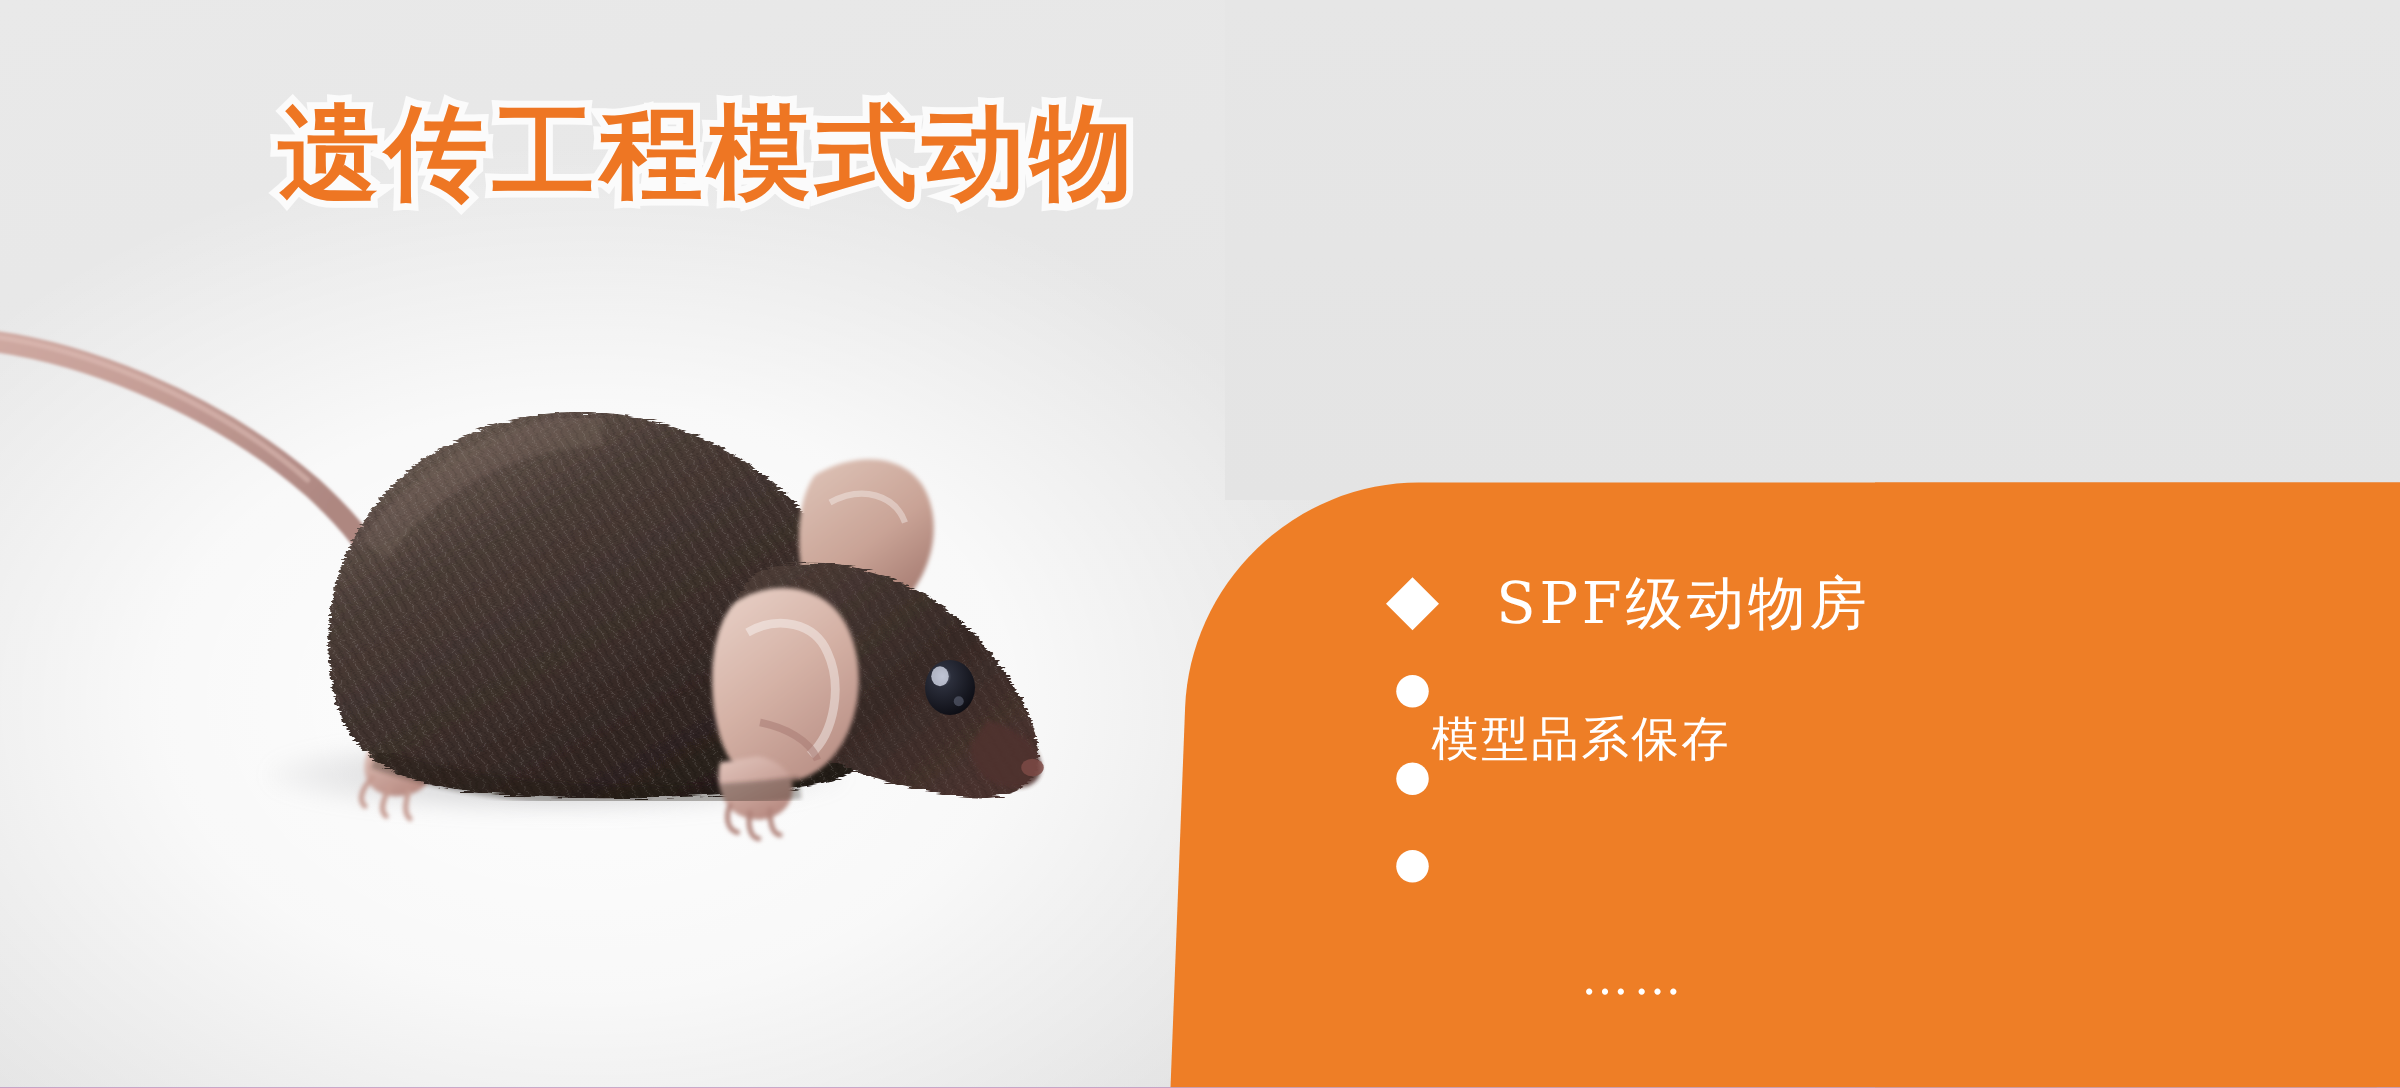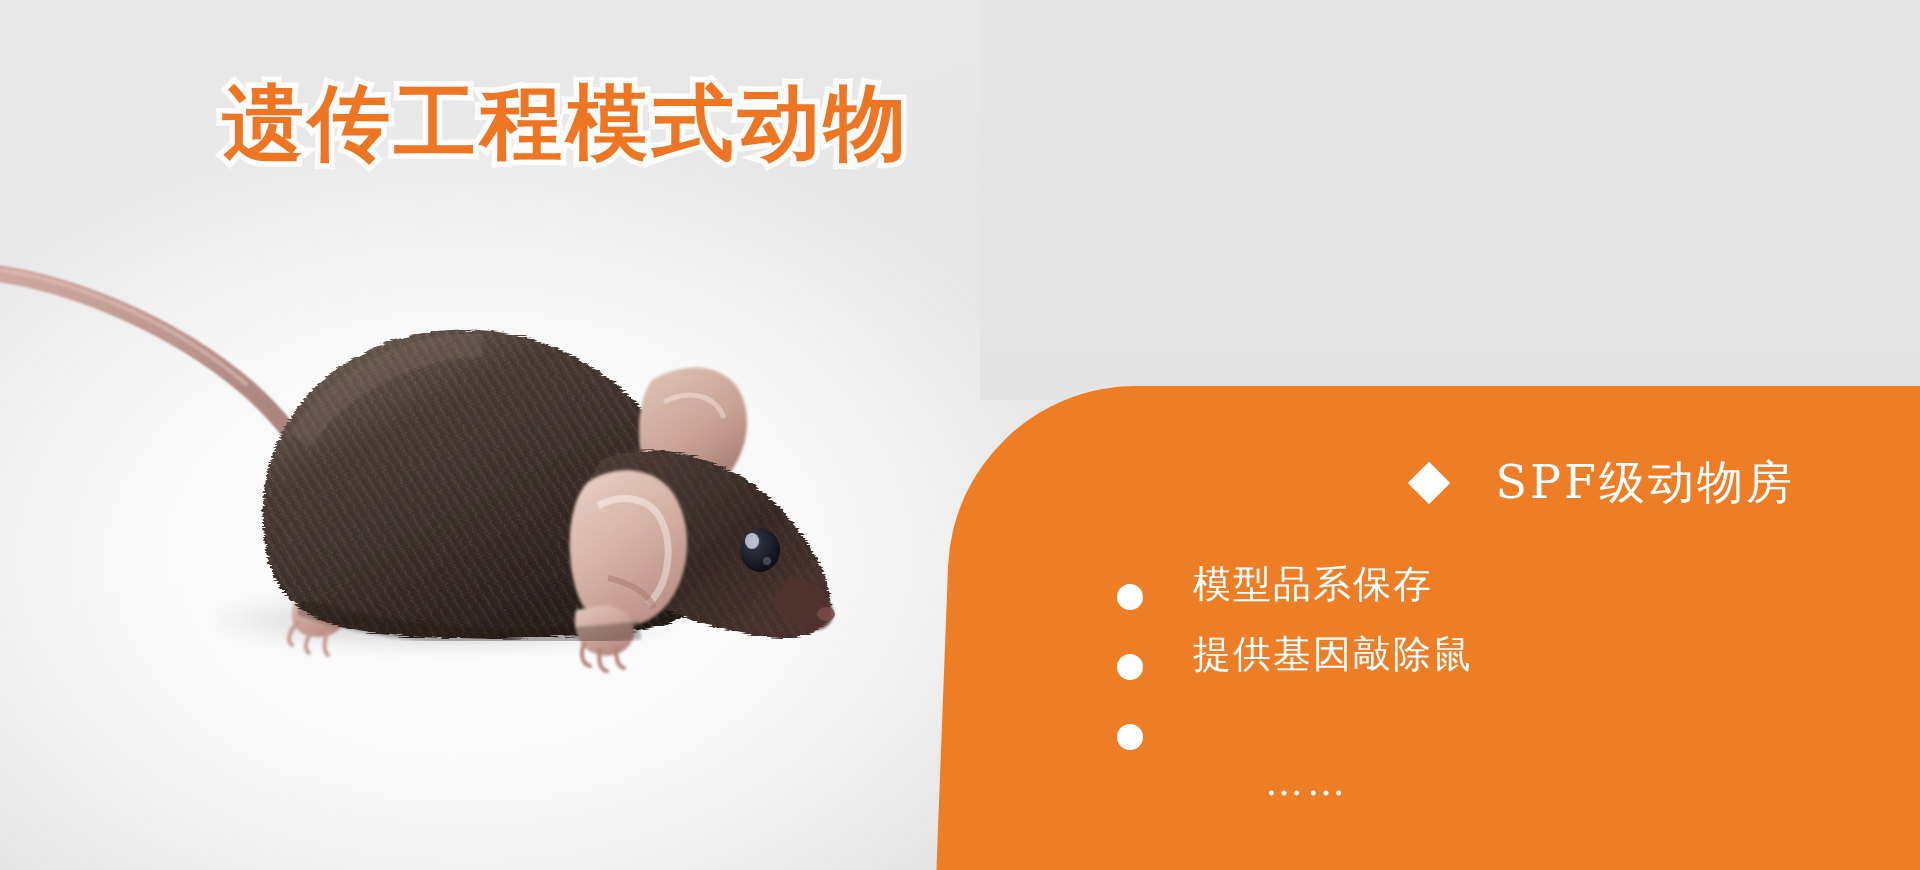--- a/index.html
+++ b/index.html
@@ -85,7 +85,6 @@
     display: flex;
     align-items: center;
     margin-bottom: 26px;
-    justify-content: flex-end;
   }
   .diamond {
     width: 30px;

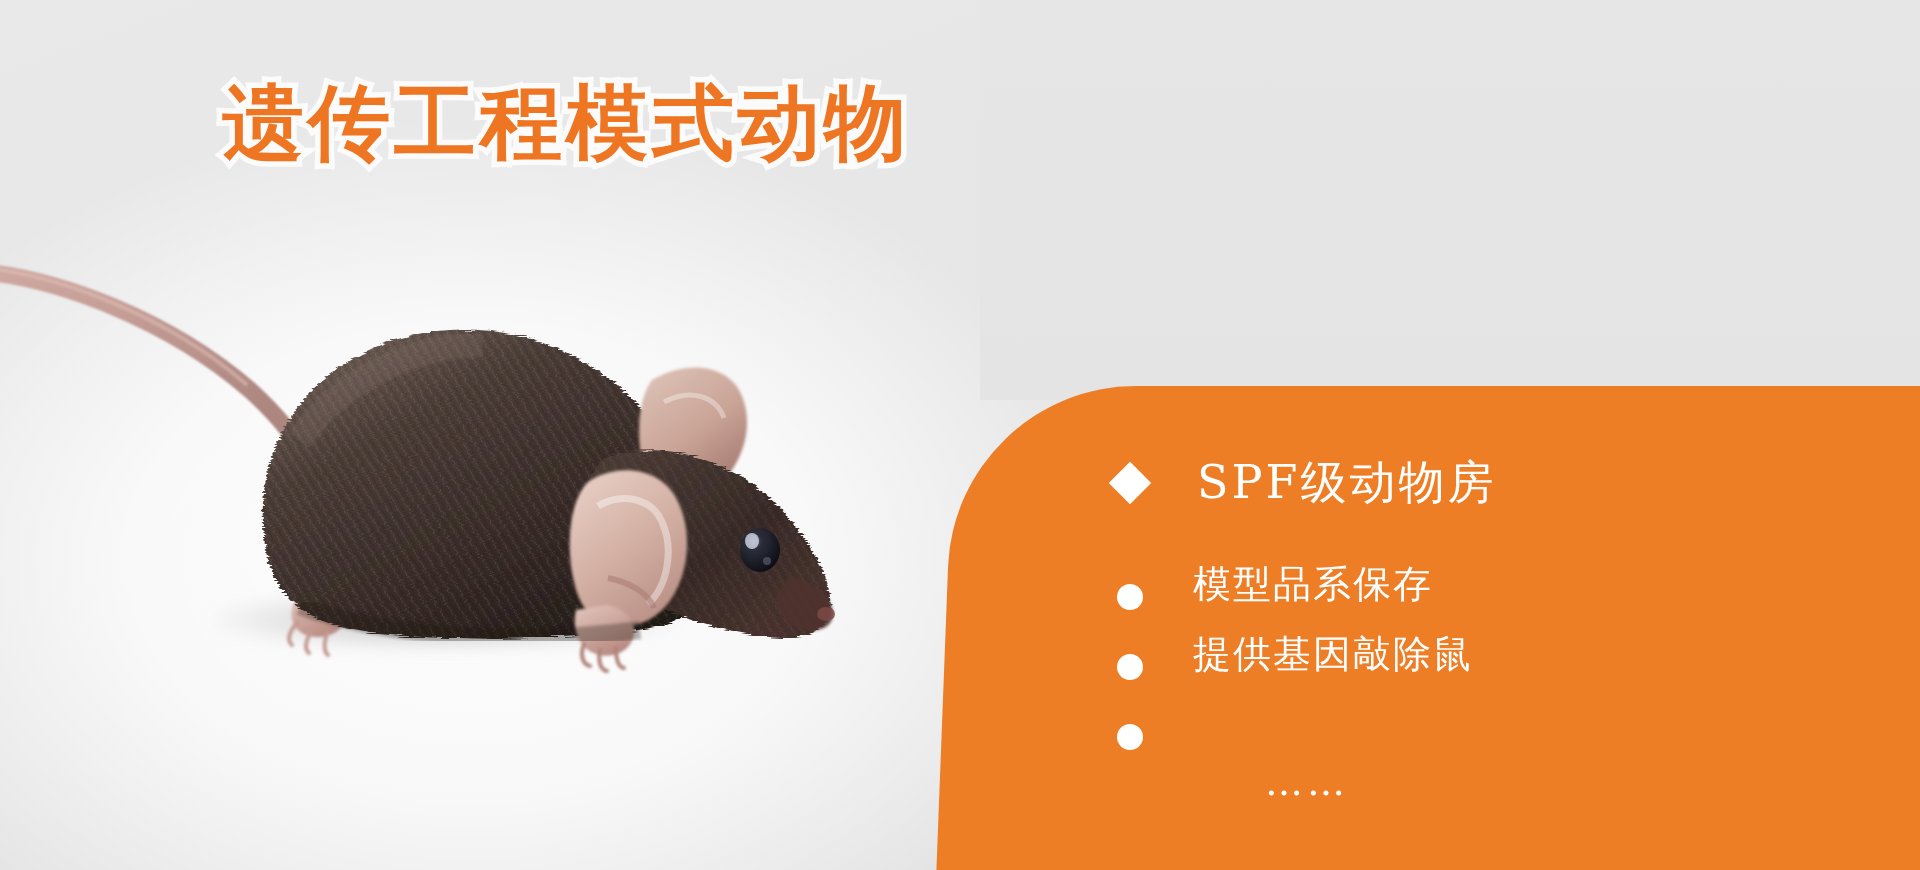--- a/index.html
+++ b/index.html
@@ -106,8 +106,9 @@
 
   .bullet-row {
     display: flex;
-    align-items: flex-end;
+    align-items: flex-start;
     height: 70px;
+    flex-direction: column;
   }
   .dot {
     width: 26px;

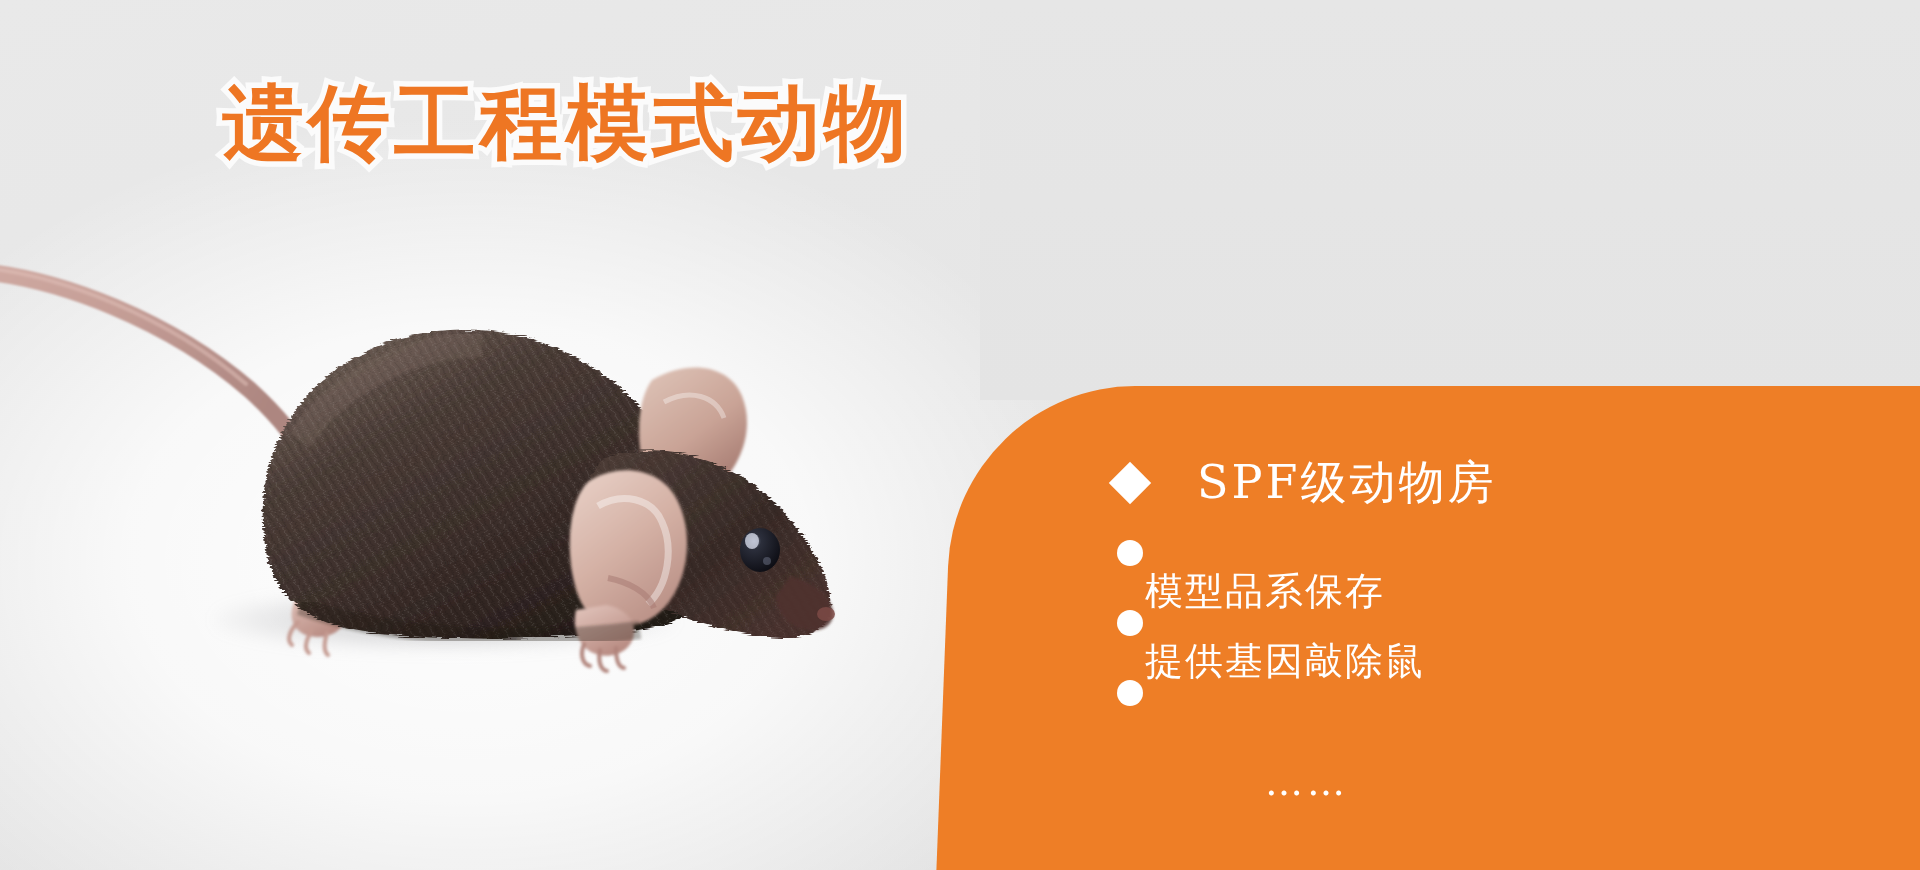--- a/index.html
+++ b/index.html
@@ -335,7 +335,6 @@
 
     <div class="bullet-row">
       <span class="dot"></span>
-      <span class="bullet-label">提供基因敲除鼠</span>
     </div>
 
     <div class="bullet-row">

